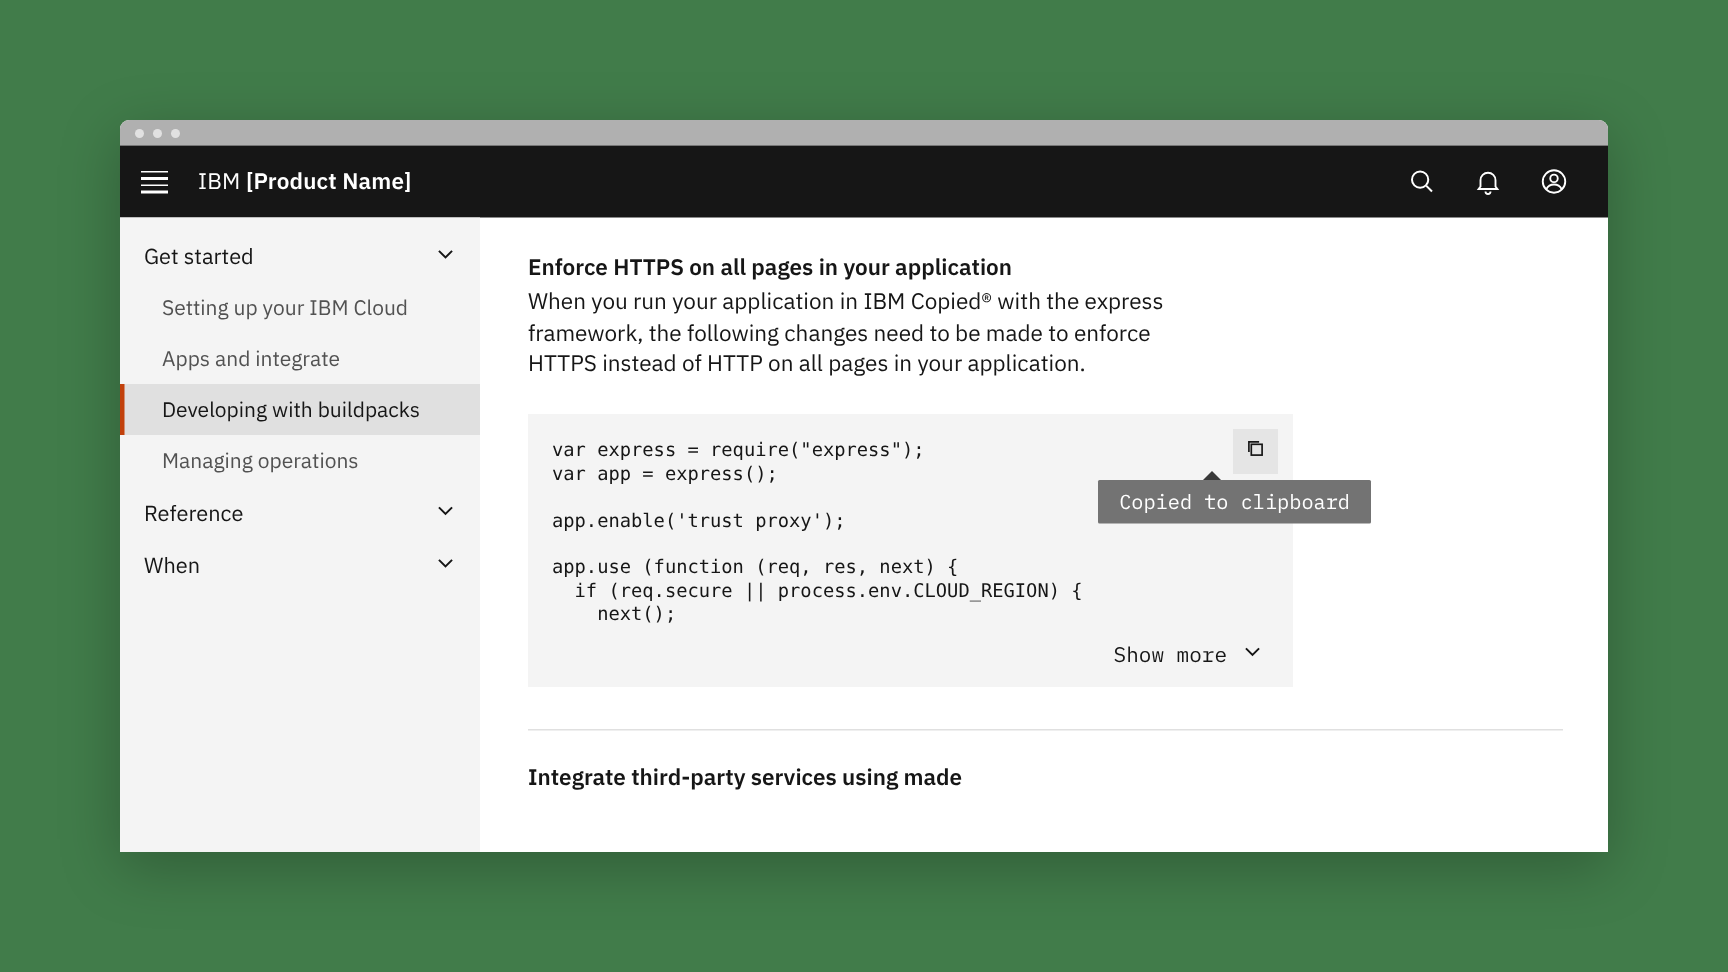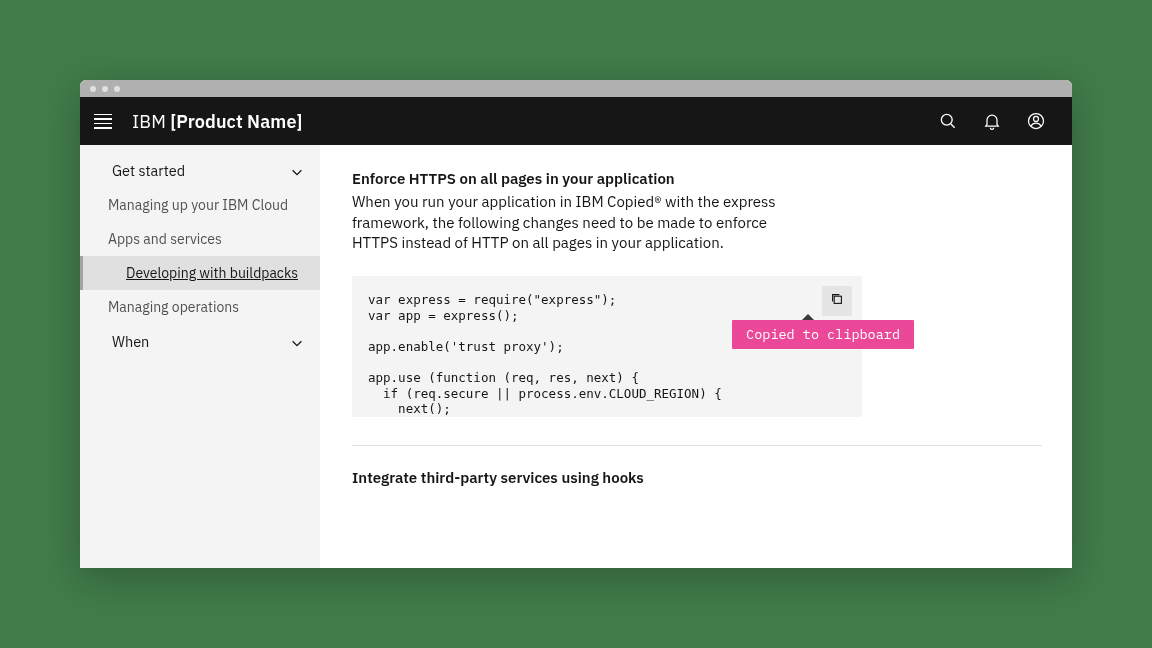--- a/index.html
+++ b/index.html
@@ -51,7 +51,7 @@
   .hamburger span { height: 1.5px; background: #fff; width: 18px; }
   .brand {
     margin-left: 18px;
-    font-size: 18px;
+    font-size: 15px;
     letter-spacing: 0.1px;
   }
   .brand .light { font-weight: 400; }

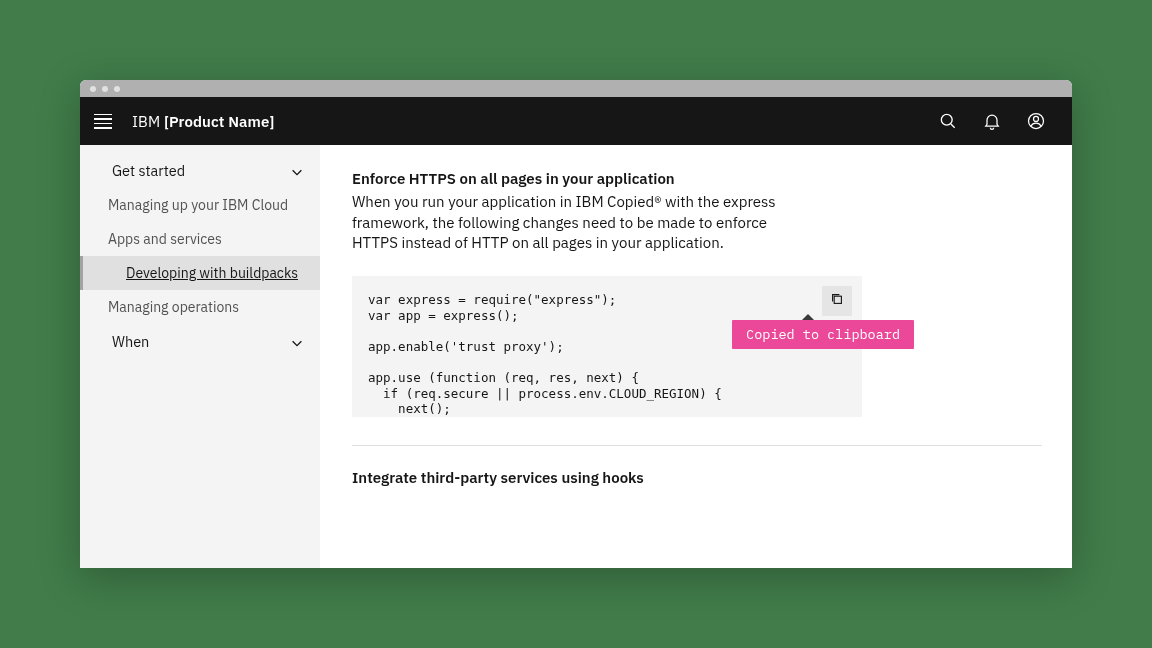--- a/index.html
+++ b/index.html
@@ -72,11 +72,10 @@
     color: #161616;
   }
   .nav-group-header {
-    display: flex; align-items: center; justify-content: space-between;
+    display: flex; justify-content: space-between;
     padding: 8px 16px 8px 16px;
     cursor: pointer;
     font-weight: 400;
-    margin-left: 16px;
   }
   .nav-chevron { width: 14px; height: 14px; }
   .nav-chevron svg { width: 14px; height: 14px; stroke: #161616; fill: none; stroke-width: 1.5; }

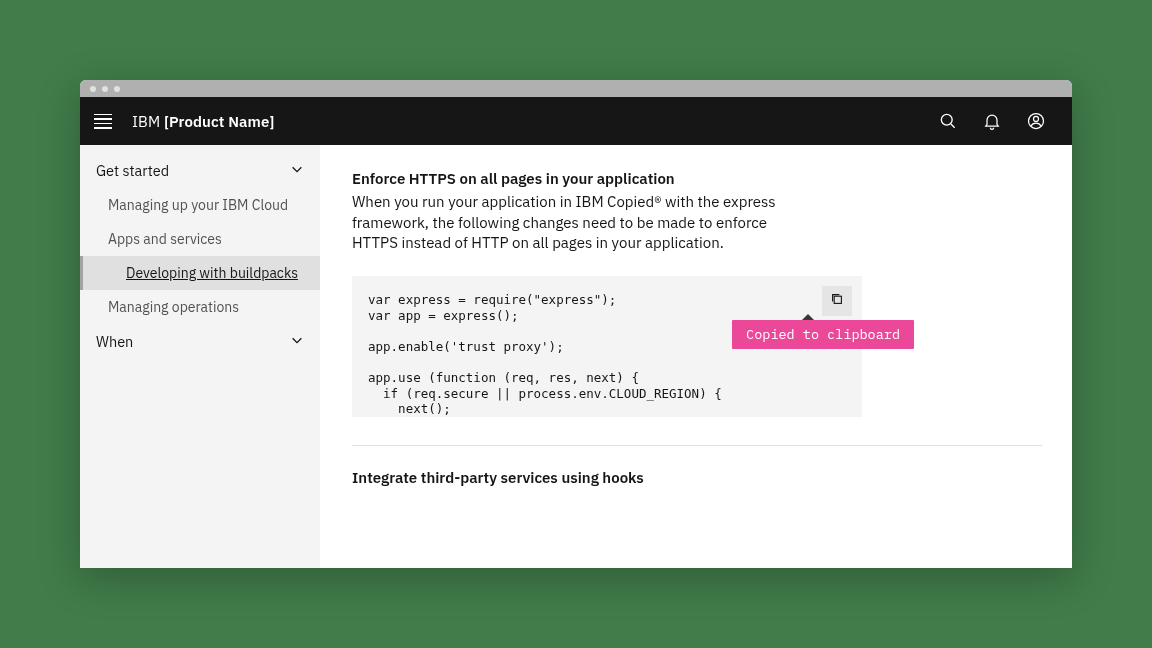--- a/index.html
+++ b/index.html
@@ -225,7 +225,7 @@
       </div>
 
       <div class="nav-item">
-        <span>Managing up your IBM Cloud</span>
+        <span>Setting up your IBM Cloud</span>
       </div>
       <div class="nav-item">
         <span>Apps and services</span>

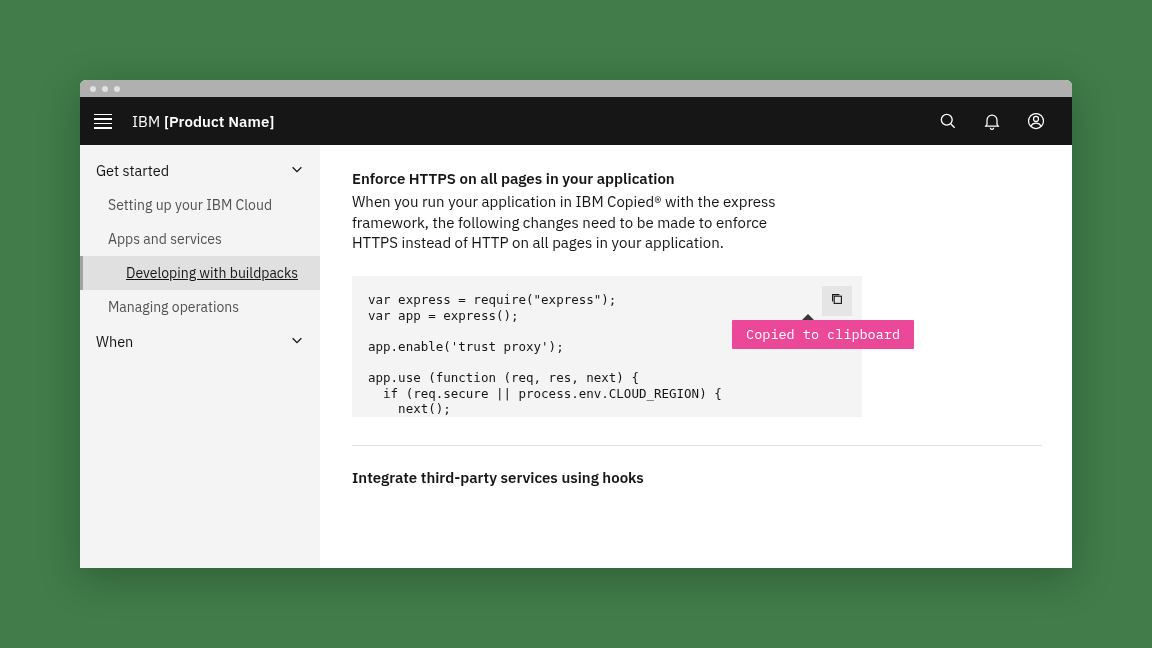--- a/index.html
+++ b/index.html
@@ -228,7 +228,7 @@
         <span>Setting up your IBM Cloud</span>
       </div>
       <div class="nav-item">
-        <span>Apps and services</span>
+        <span>Apps and integrate</span>
       </div>
       <div class="nav-item active">
         <span>Developing with buildpacks</span>

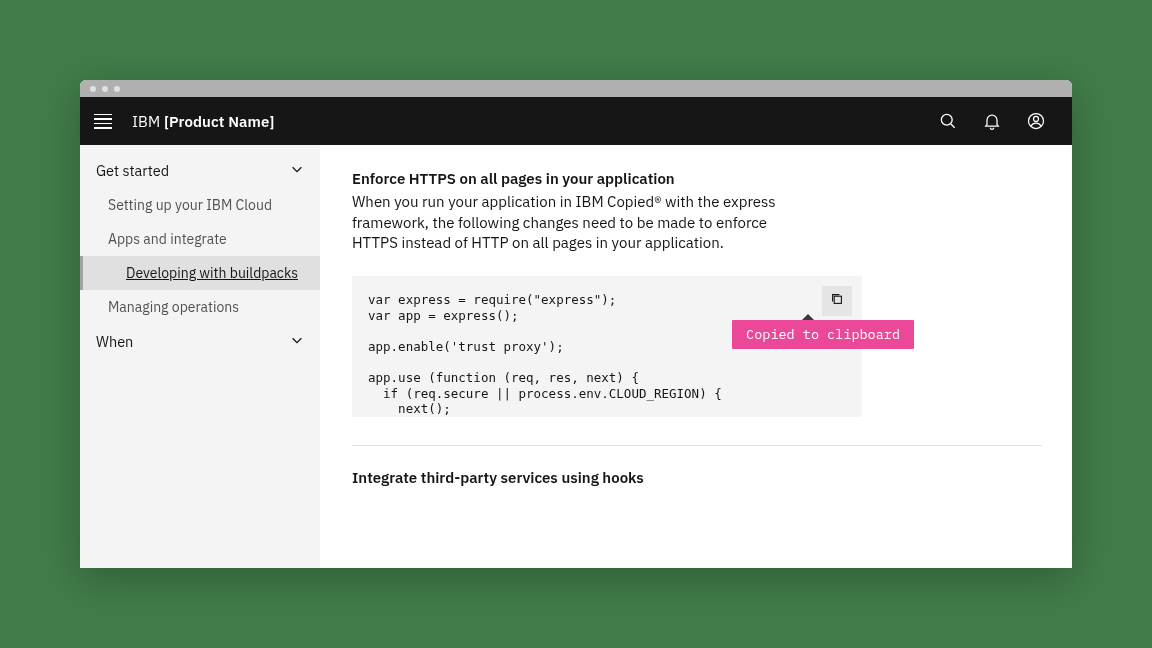--- a/index.html
+++ b/index.html
@@ -88,9 +88,8 @@
   .nav-item.active {
     background: #e0e0e0;
     color: #161616;
-    border-left: 3px solid #a3a3a3;
-    padding-left: 43px;
-    text-decoration: underline;
+    border-left: 3px solid #c2410c;
+    padding-left: 25px;
   }
   .content {
     flex: 1;

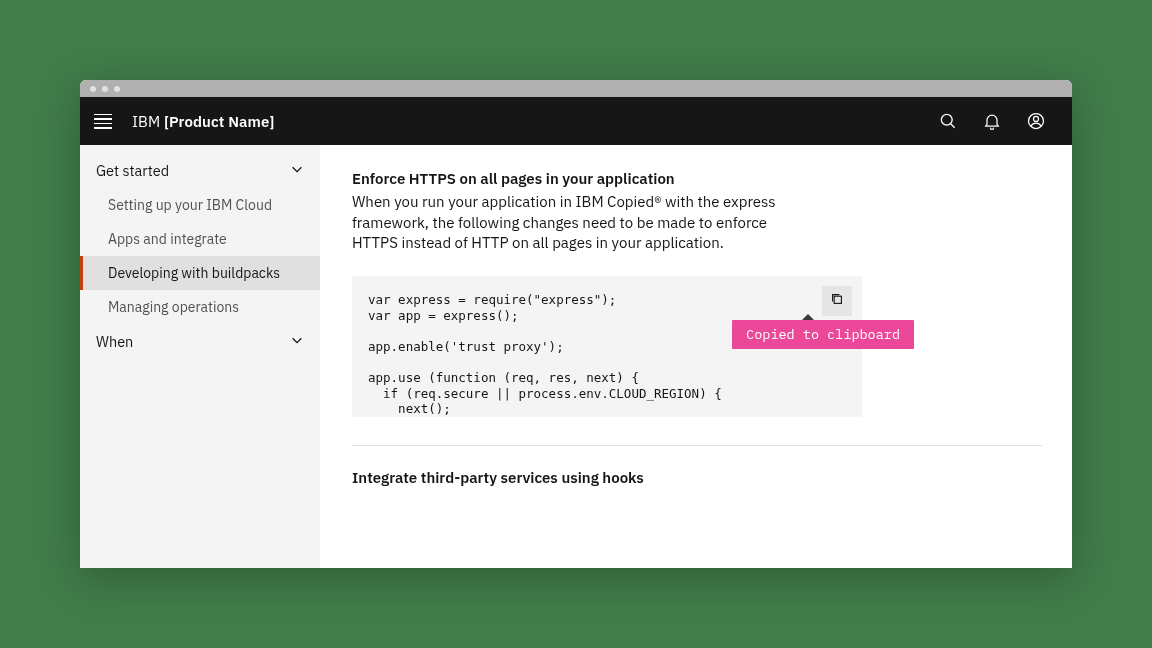--- a/index.html
+++ b/index.html
@@ -236,6 +236,14 @@
         <span>Managing operations</span>
       </div>
 
+      <div class="nav-group-header">
+        <span>Reference</span>
+        <span class="nav-chevron">
+          <svg viewBox="0 0 16 16">
+              <polyline points="3,6 8,11 13,6"></polyline>
+            </svg>
+        </span>
+      </div>
 
       <div class="nav-group-header">
         <span>When</span>

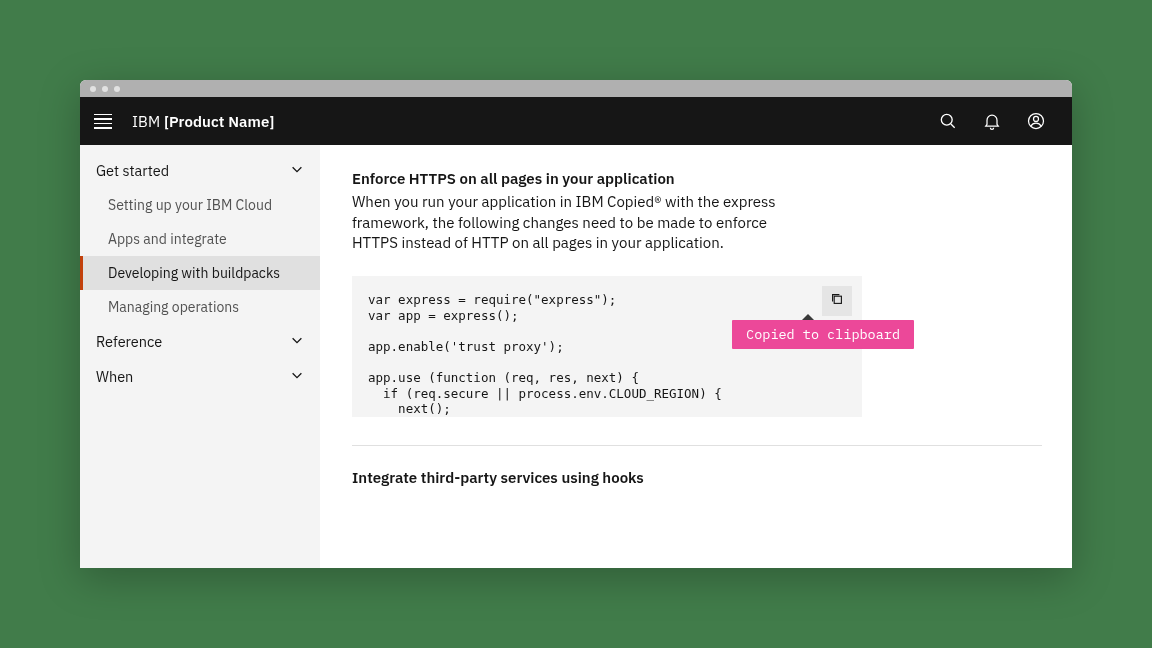--- a/index.html
+++ b/index.html
@@ -133,7 +133,7 @@
     position: absolute;
     top: 44px;
     right: -52px;
-    background: #ec4899;
+    background: #737373;
     color: #fff;
     font-size: 13.5px;
     padding: 6px 14px;

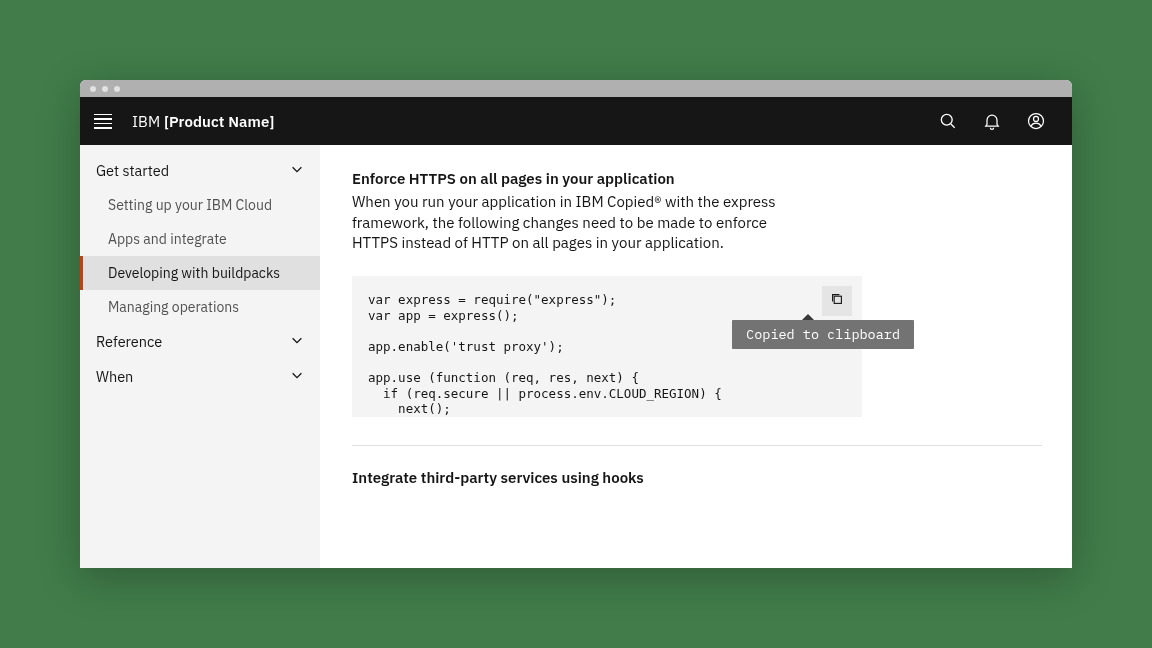--- a/index.html
+++ b/index.html
@@ -279,6 +279,14 @@
           </span>
         </div>
         <div class="tooltip">Copied to clipboard</div>
+        <div class="show-more-row">
+          <span>Show more</span>
+          <span>
+            <svg viewBox="0 0 16 16">
+                <polyline points="3,6 8,11 13,6"></polyline>
+              </svg>
+          </span>
+        </div>
       </div>
 
       <hr class="hr">

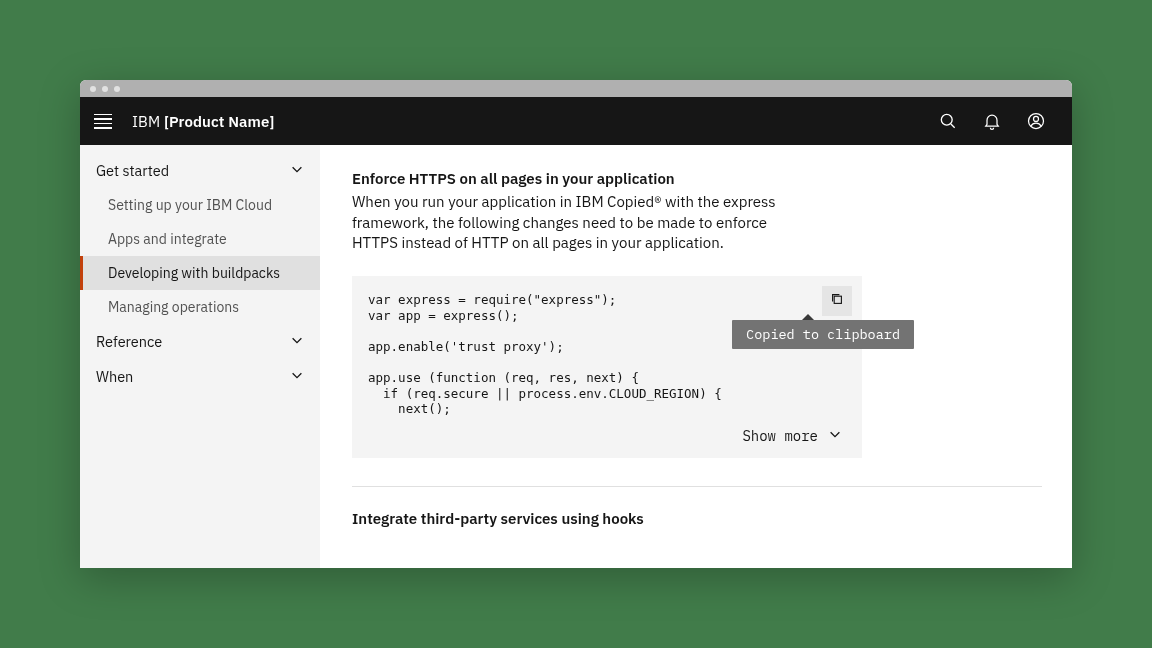--- a/index.html
+++ b/index.html
@@ -291,7 +291,7 @@
 
       <hr class="hr">
 
-      <div class="section-title">Integrate third-party services using hooks</div>
+      <div class="section-title">Integrate third-party services using made</div>
 
     </main>
   </div>

